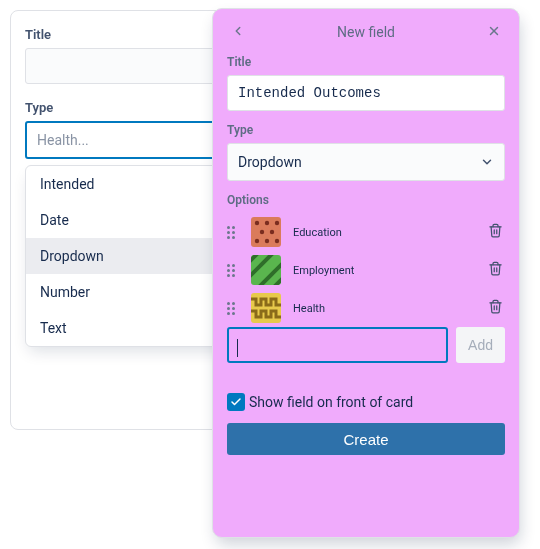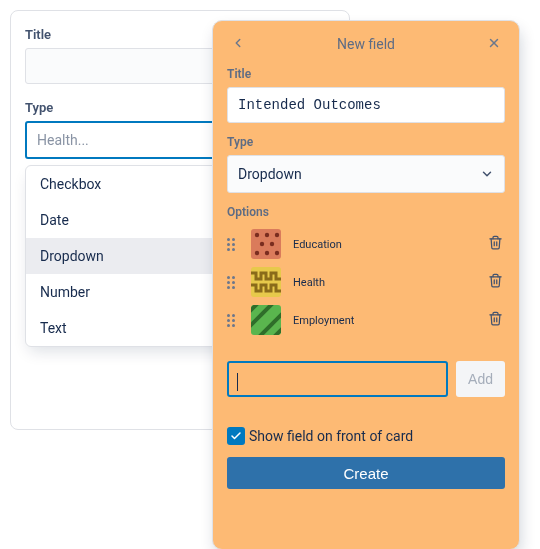--- a/index.html
+++ b/index.html
@@ -73,13 +73,13 @@
     }
     .front-panel {
       position: absolute;
-      top: 20px;
+      top: 8px;
       left: 212px;
       width: 308px;
       height: 530px;
       border: 1px solid #dfe1e6;
       border-radius: 10px;
-      background: #fdba74;
+      background: #f0abfc;
       padding: 12px 14px 14px 14px;
       box-shadow: 2px 8px 16px -2px rgba(9,30,66,.20);
     }

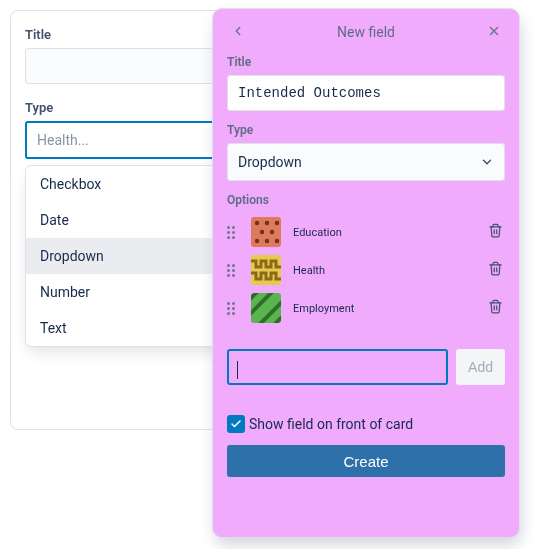--- a/index.html
+++ b/index.html
@@ -238,7 +238,7 @@
     <span>Health...</span>
   </div>
   <div class="back-dropdown" id="back-dropdown">
-      <div class="dd-item">Checkbox</div>
+      <div class="dd-item">Intended</div>
       <div class="dd-item">Date</div>
       <div class="dd-item selected">Dropdown</div>
       <div class="dd-item">Number</div>

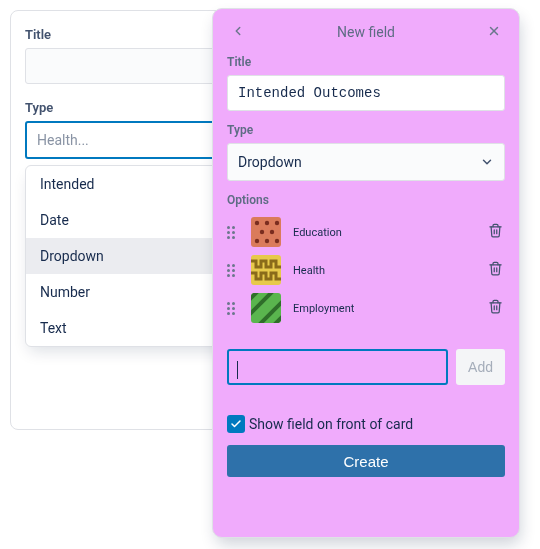--- a/index.html
+++ b/index.html
@@ -341,6 +341,43 @@
         </div>
         <div class="swatch">
           <svg width="30" height="30">
+            <rect width="30" height="30" fill="#5ab54e"></rect>
+      <g stroke="#2f6e2a" stroke-width="4">
+        <line x1="-5" y1="10" x2="10" y2="-5"></line>
+        <line x1="-5" y1="25" x2="25" y2="-5"></line>
+        <line x1="5" y1="35" x2="35" y2="5"></line>
+        <line x1="20" y1="35" x2="35" y2="20"></line>
+      </g>
+          </svg>
+        </div>
+        <span class="opt-label">Employment</span>
+        <div class="trash">
+          <span><svg width="15" height="15" viewBox="0 0 24 24" fill="none" stroke="currentColor" stroke-width="2" stroke-linecap="round" stroke-linejoin="round">
+              <polyline points="3 6 5 6 21 6"></polyline>
+              <path d="M19 6 L18 20 a2 2 0 0 1 -2 2 H8 a2 2 0 0 1 -2 -2 L5 6"></path>
+              <path d="M10 11v6"></path>
+              <path d="M14 11v6"></path>
+              <path d="M8 6 V4 a2 2 0 0 1 2 -2 h4 a2 2 0 0 1 2 2 v2"></path>
+            </svg></span>
+        </div>
+      </div>
+      <div class="opt-row">
+        <div class="drag-handle">
+          <div class="drow">
+            <div class="dot"></div>
+            <div class="dot"></div>
+          </div>
+          <div class="drow">
+            <div class="dot"></div>
+            <div class="dot"></div>
+          </div>
+          <div class="drow">
+            <div class="dot"></div>
+            <div class="dot"></div>
+          </div>
+        </div>
+        <div class="swatch">
+          <svg width="30" height="30">
             <rect width="30" height="30" fill="#e7c94b"></rect>
       <path d="M0 6 h5 v6 h5 v-6 h5 v6 h5 v-6 h5 v6 h5" fill="none" stroke="#8a6b1a" stroke-width="3"></path>
       <path d="M0 18 h5 v6 h5 v-6 h5 v6 h5 v-6 h5 v6 h5" fill="none" stroke="#8a6b1a" stroke-width="3"></path>
@@ -357,43 +394,6 @@
             </svg></span>
         </div>
       </div>
-      <div class="opt-row">
-        <div class="drag-handle">
-          <div class="drow">
-            <div class="dot"></div>
-            <div class="dot"></div>
-          </div>
-          <div class="drow">
-            <div class="dot"></div>
-            <div class="dot"></div>
-          </div>
-          <div class="drow">
-            <div class="dot"></div>
-            <div class="dot"></div>
-          </div>
-        </div>
-        <div class="swatch">
-          <svg width="30" height="30">
-            <rect width="30" height="30" fill="#5ab54e"></rect>
-      <g stroke="#2f6e2a" stroke-width="4">
-        <line x1="-5" y1="10" x2="10" y2="-5"></line>
-        <line x1="-5" y1="25" x2="25" y2="-5"></line>
-        <line x1="5" y1="35" x2="35" y2="5"></line>
-        <line x1="20" y1="35" x2="35" y2="20"></line>
-      </g>
-          </svg>
-        </div>
-        <span class="opt-label">Employment</span>
-        <div class="trash">
-          <span><svg width="15" height="15" viewBox="0 0 24 24" fill="none" stroke="currentColor" stroke-width="2" stroke-linecap="round" stroke-linejoin="round">
-              <polyline points="3 6 5 6 21 6"></polyline>
-              <path d="M19 6 L18 20 a2 2 0 0 1 -2 2 H8 a2 2 0 0 1 -2 -2 L5 6"></path>
-              <path d="M10 11v6"></path>
-              <path d="M14 11v6"></path>
-              <path d="M8 6 V4 a2 2 0 0 1 2 -2 h4 a2 2 0 0 1 2 2 v2"></path>
-            </svg></span>
-        </div>
-      </div>
     </div>
 
   <div class="add-row">

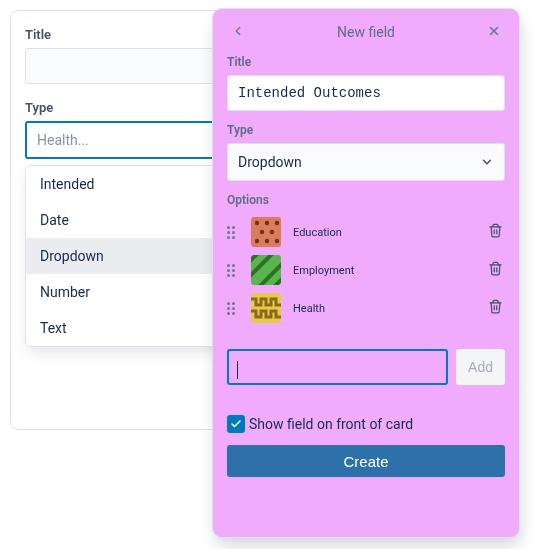--- a/index.html
+++ b/index.html
@@ -167,7 +167,7 @@
     .add-row {
       display: flex;
       gap: 8px;
-      margin-top: 22px;
+      margin-top: 0;
     }
     .add-input {
       flex: 1;

